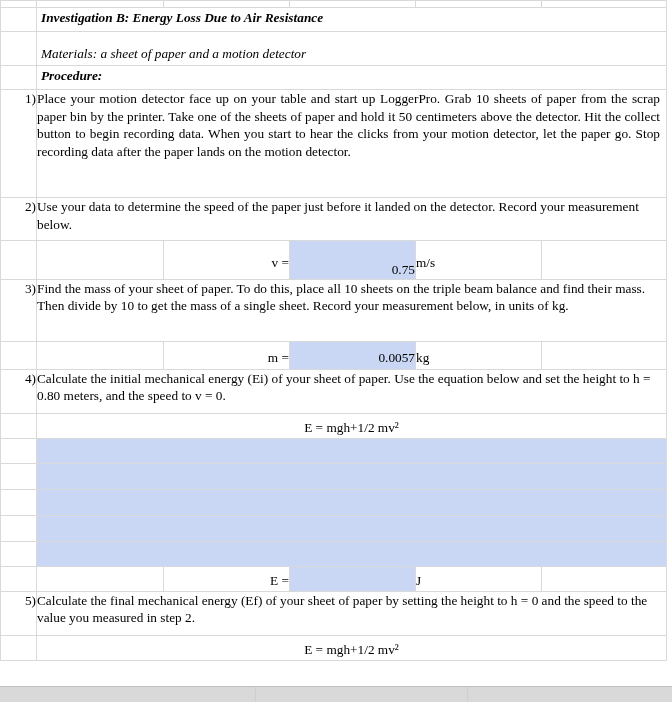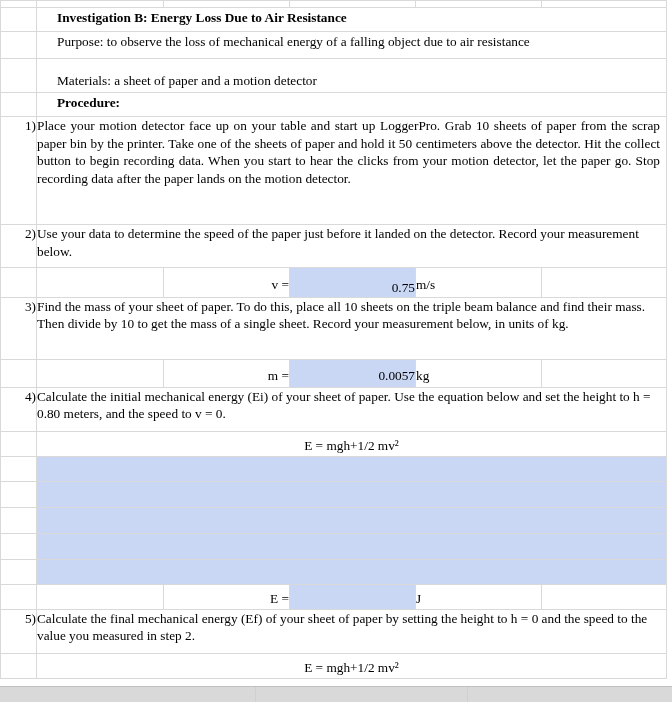--- a/index.html
+++ b/index.html
@@ -57,8 +57,9 @@
   td.spill { overflow: visible; position: relative; }
   .spilltext {
     position: absolute;
-    left: 20px; top: 1px;
+    left: 4px; top: 1px;
     white-space: nowrap;
+    font-style: italic;
   }
   
   #scrollstrip {

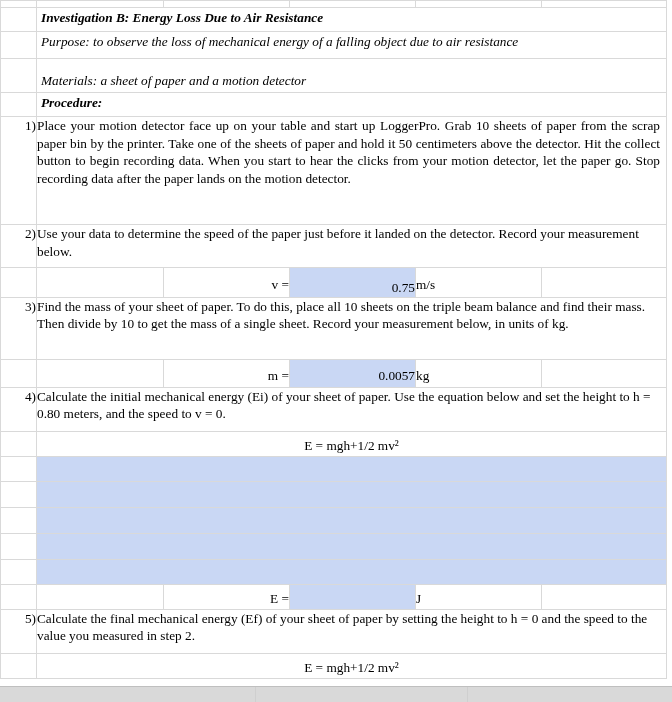--- a/index.html
+++ b/index.html
@@ -108,12 +108,6 @@
         </td>
       </tr>
 
-      <tr>
-        <td style="height:27px"></td>
-        <td class="pad spill" colspan="5" style="height:27px">
-          <span class="spilltext">Purpose: to observe the loss of mechanical energy of a falling object due to air resistance</span>
-        </td>
-      </tr>
 
       <tr>
         <td style="height:34px"></td>

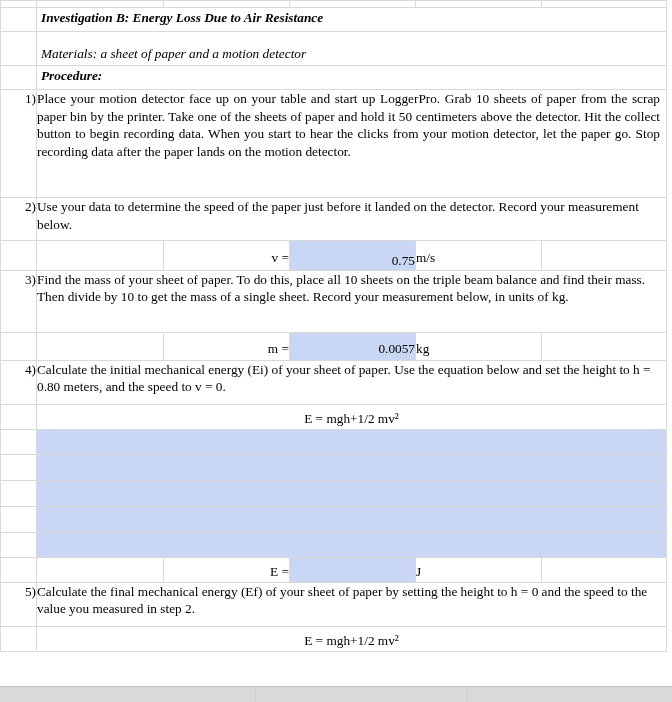--- a/index.html
+++ b/index.html
@@ -137,7 +137,7 @@
         <td style="height:28px"></td>
         <td></td>
         <td class="pad rightlbl" style="vertical-align:middle;padding-top:5px">v =</td>
-        <td class="num hl" style="vertical-align:middle;padding-top:11px">0.75</td>
+        <td class="num hl" style="vertical-align:middle;padding-top:20px">0.75</td>
         <td class="pad" style="vertical-align:middle;padding-top:5px">m/s</td>
         <td></td>
       </tr>

